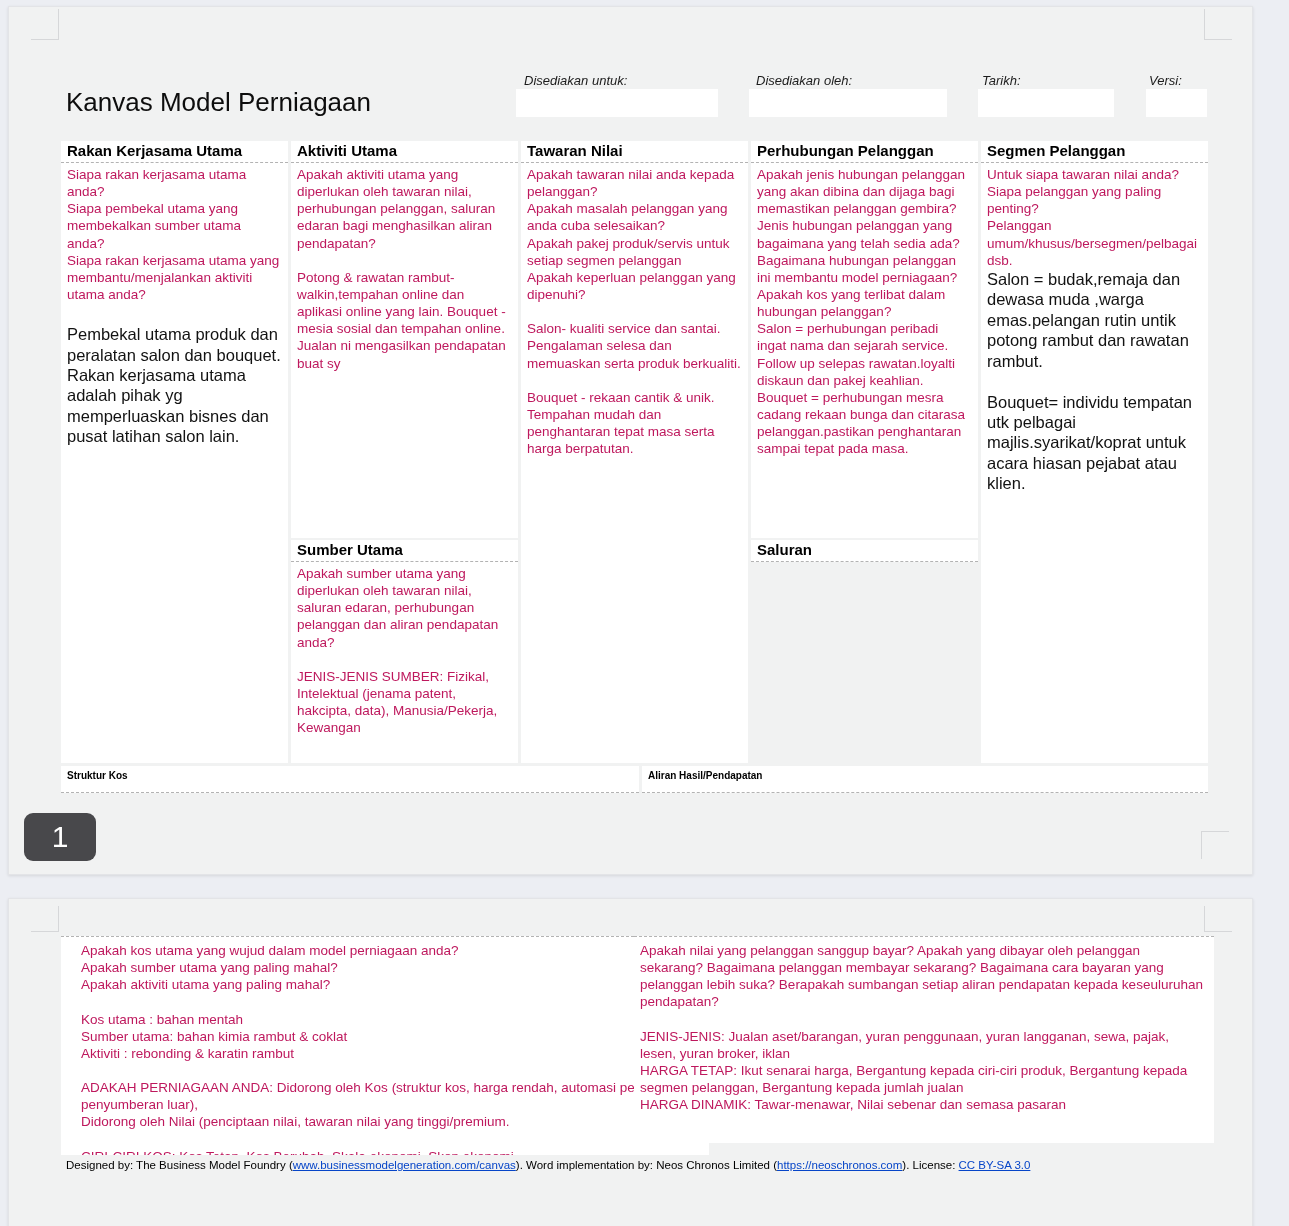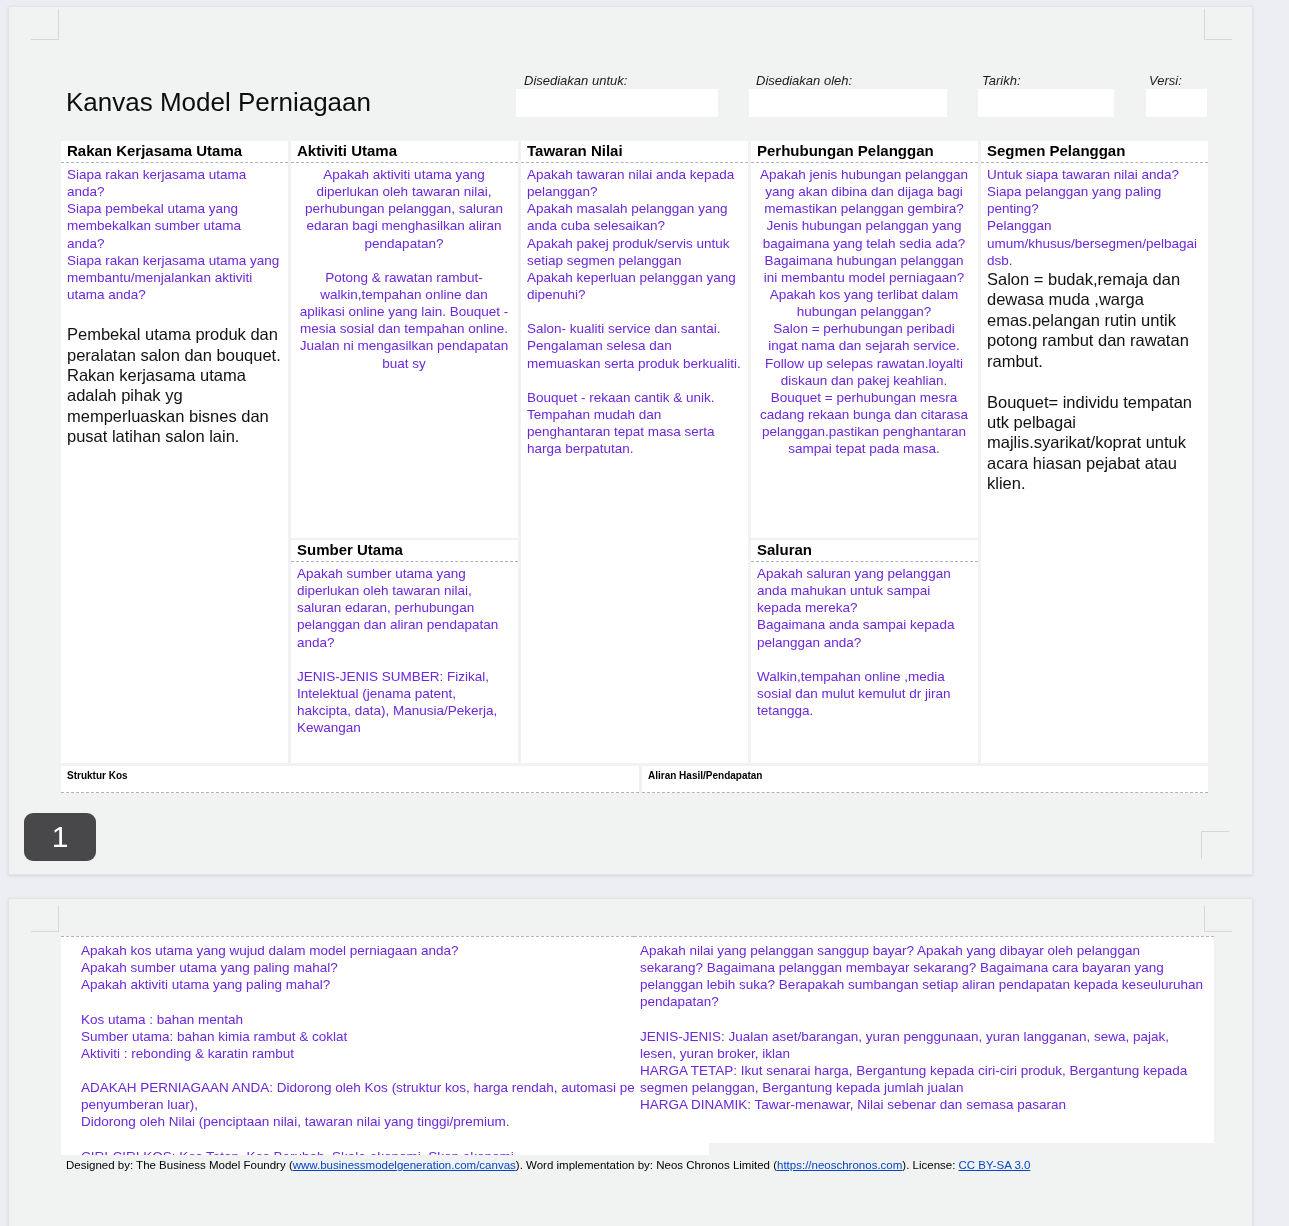--- a/index.html
+++ b/index.html
@@ -33,7 +33,7 @@
   .h375 { height:375px; flex:none;text-align:center; }
   .gap2 { height:2px; flex:none; }
 
-  .prompt { font-size:13.5px; line-height:1.27; color:#6d28d9; white-space:pre-line; word-wrap:break-word; }
+  .prompt { font-size:13.5px; line-height:1.27; color:#be185d; white-space:pre-line; word-wrap:break-word; }
   .answer { font-size:16.5px; line-height:1.24; color:#121212; white-space:pre-line; margin-top:21px; word-wrap:break-word; }
   .answer.tight { margin-top:0; }
 

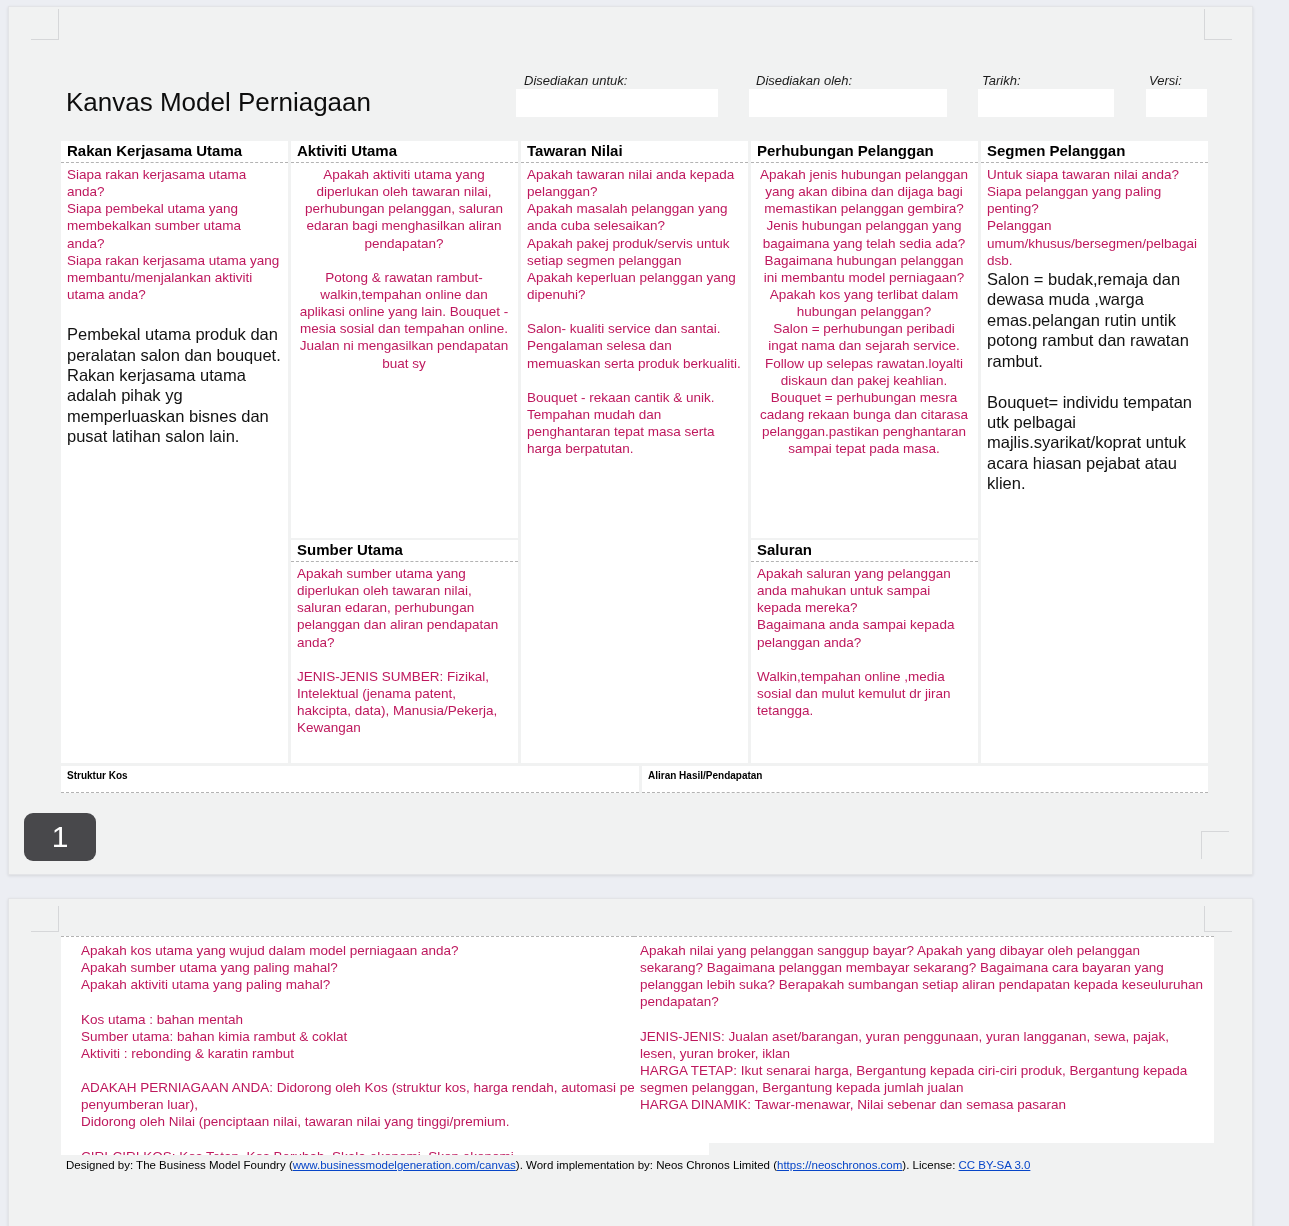--- a/index.html
+++ b/index.html
@@ -30,7 +30,7 @@
     font-size:15px; font-weight:bold; color:#000; padding:1px 4px 0 6px; flex:none; }
   .sec-body { background:#ffffff; padding:3px 7px 8px 6px; overflow:hidden; }
   .grow { flex:1 1 auto; }
-  .h375 { height:375px; flex:none;text-align:center; }
+  .h375 { height:375px; flex:none; }
   .gap2 { height:2px; flex:none; }
 
   .prompt { font-size:13.5px; line-height:1.27; color:#be185d; white-space:pre-line; word-wrap:break-word; }

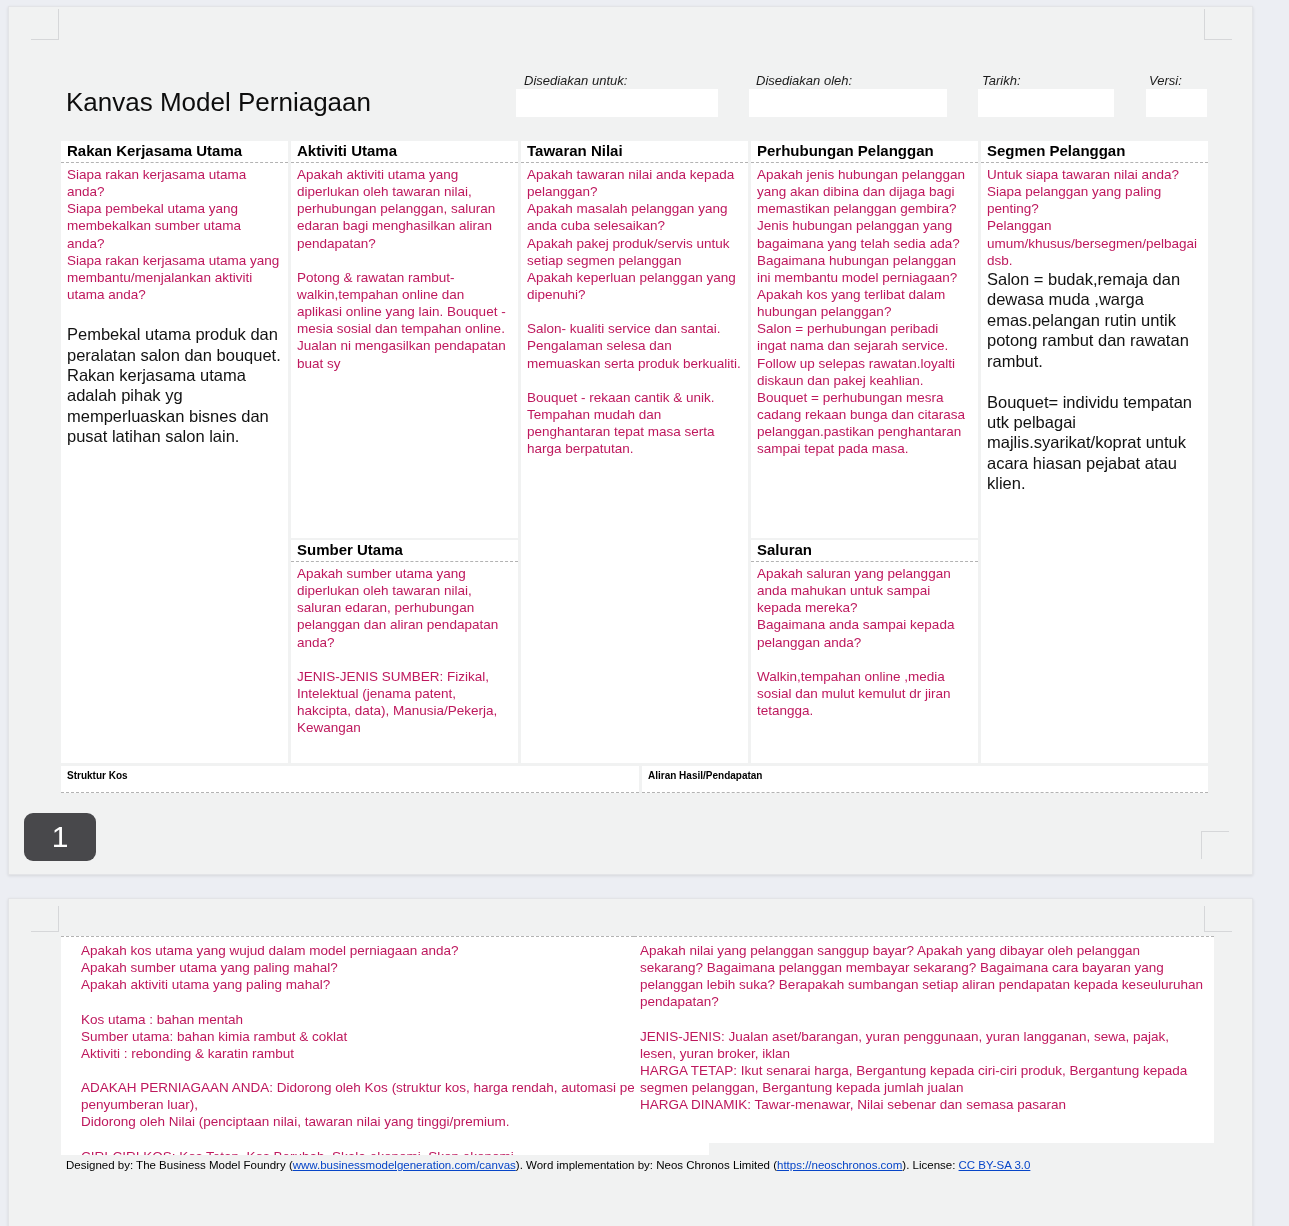--- a/index.html
+++ b/index.html
@@ -131,12 +131,6 @@
         </div>
         <div class="gap2"></div>
         <div class="sec-head">Saluran</div>
-        <div class="sec-body grow">
-          <div class="prompt">Apakah saluran yang pelanggan anda mahukan untuk sampai kepada mereka?
-Bagaimana anda sampai kepada pelanggan anda?
-
- Walkin,tempahan online ,media sosial dan mulut kemulut dr jiran tetangga.</div>
-        </div>
       </div>
 
       <div class="col">

